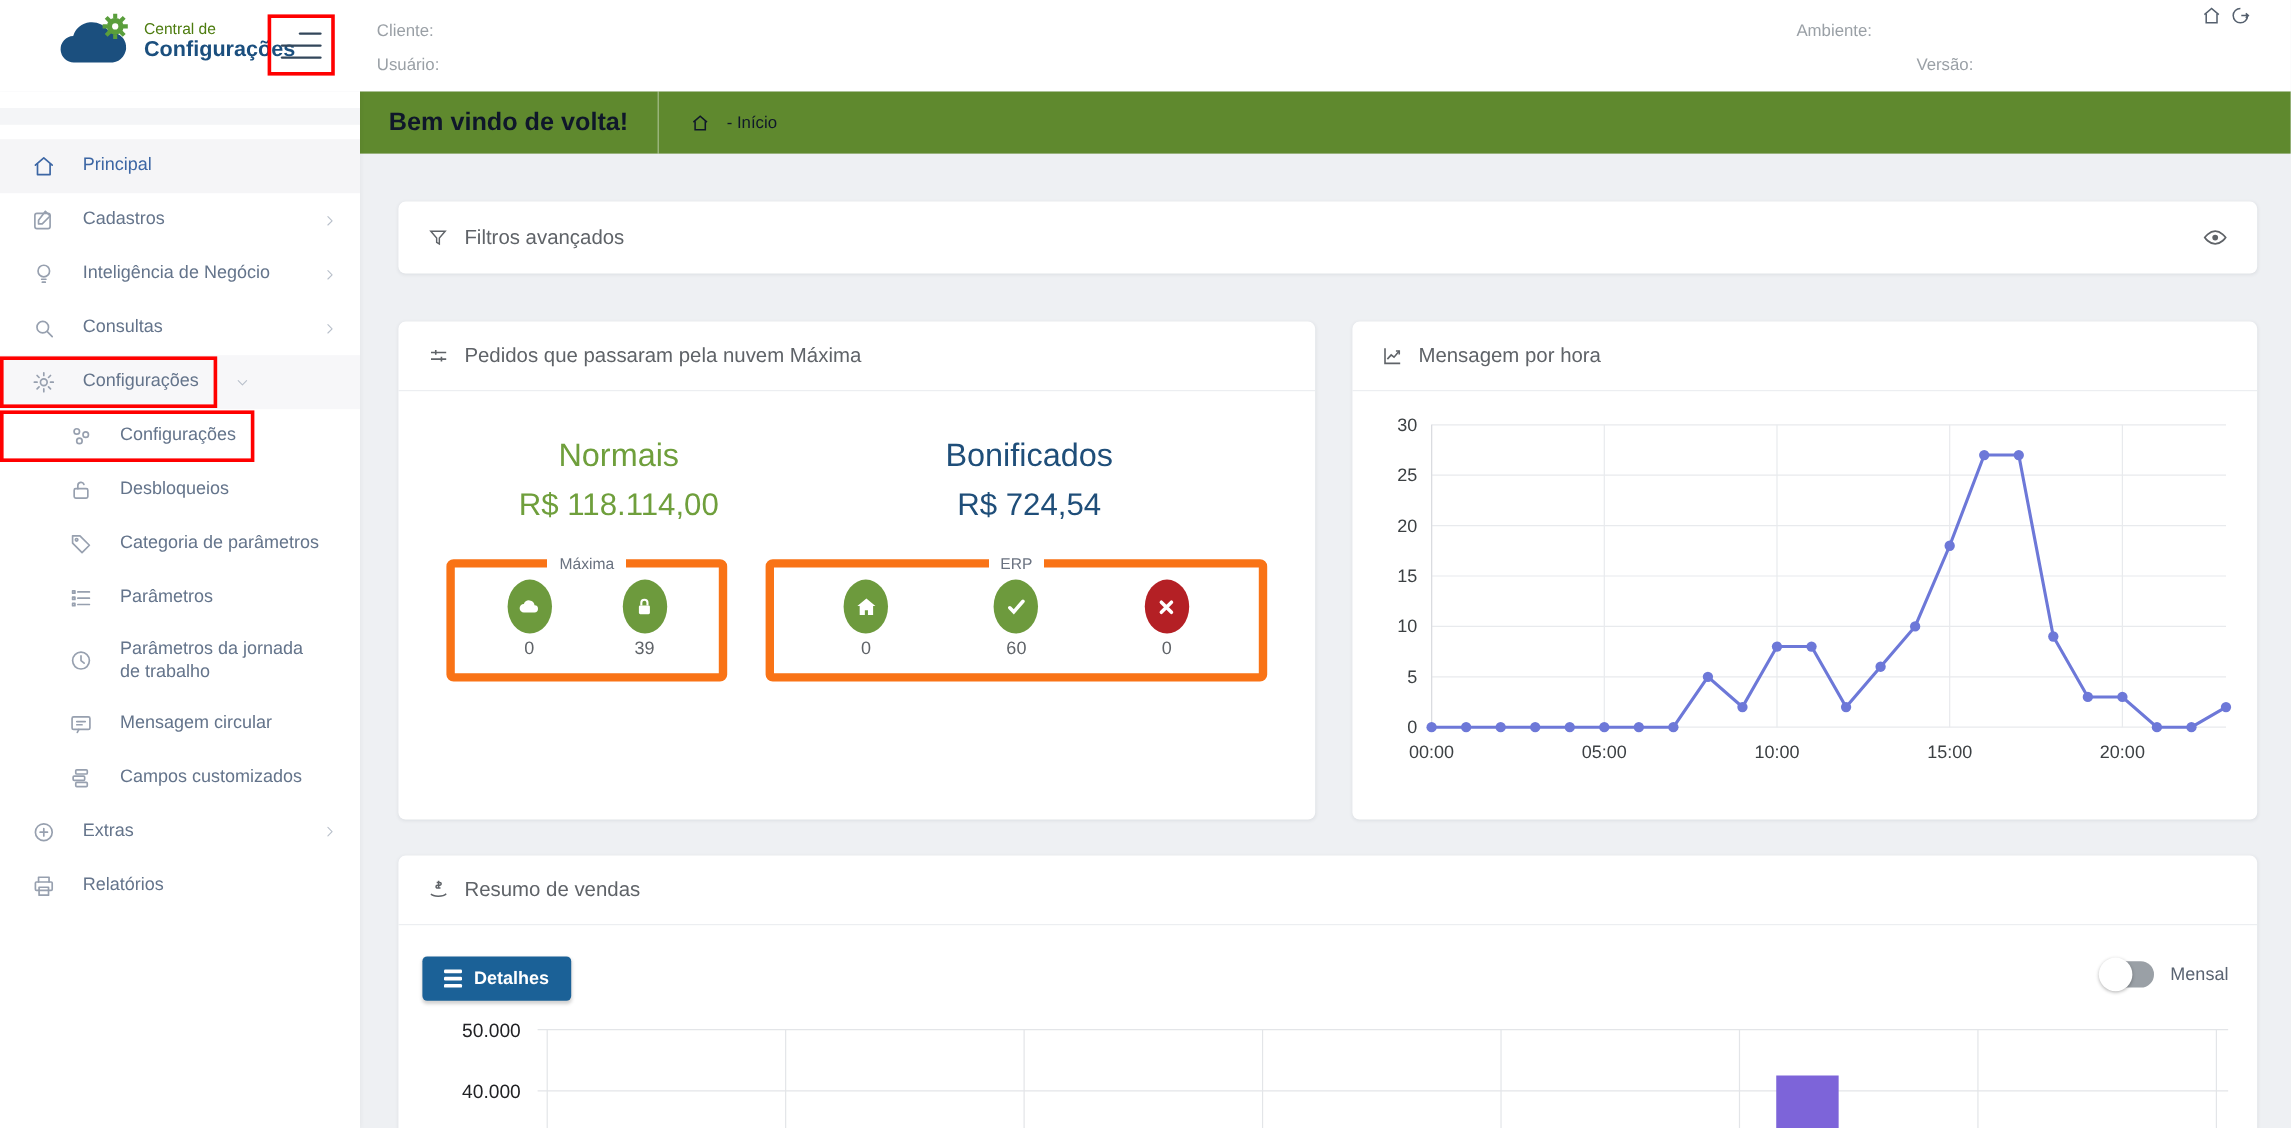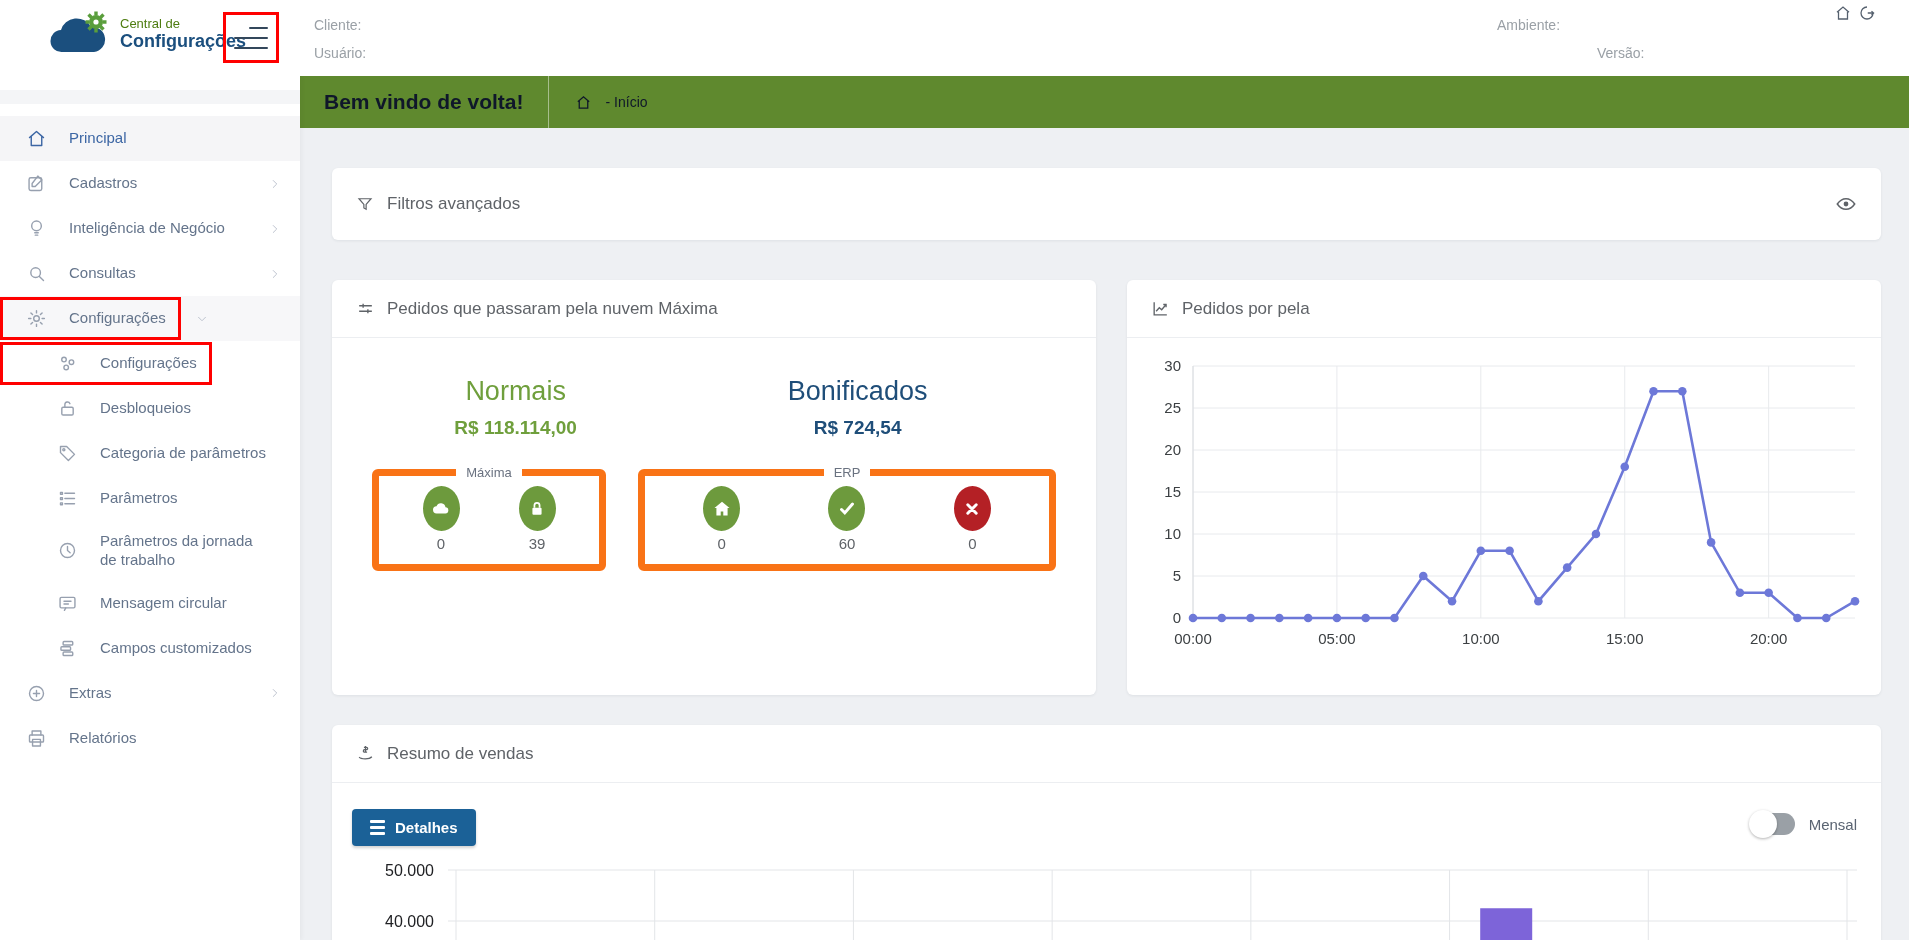--- a/index.html
+++ b/index.html
@@ -59,7 +59,7 @@
     font-size:17px; color:#5f6368; border-bottom:1px solid #eceef1; }
   .card-head .icn { width:19px; height:19px; color:#5f6368; }
 
-  .filters-card { height:72px; margin-bottom:40px; display:flex; align-items:center; padding:0 24px; }
+  .filters-card { height:60px; margin-bottom:40px; display:flex; align-items:center; padding:0 24px; }
   .filters-card .title { display:flex; align-items:center; gap:13px; font-size:17px; }
   .filters-card .icn { width:18px; height:18px; color:#5f6368; }
   .eye-btn { margin-left:auto; width:22px; height:22px; color:#5f6368; cursor:pointer; }

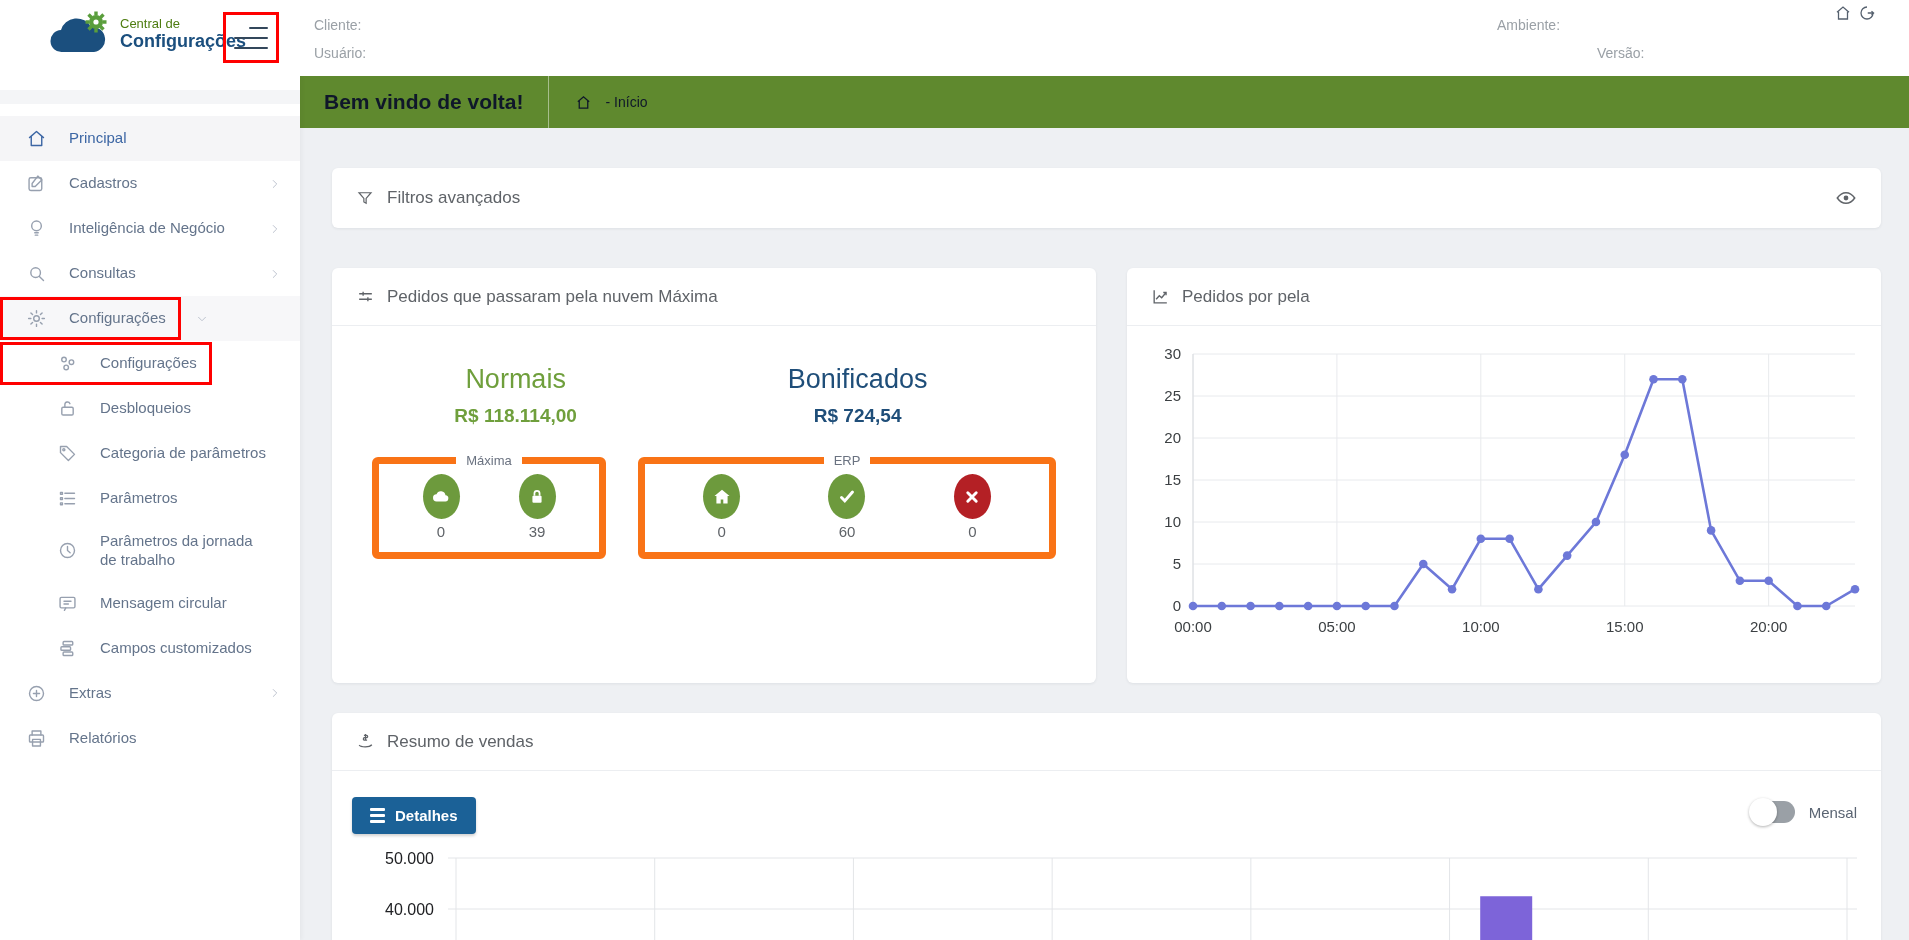--- a/index.html
+++ b/index.html
@@ -430,7 +430,7 @@
                 <path d="M15.5 7h3.5v3.5"></path>
               </svg>
           </span>
-          <span>Pedidos por pela</span>
+          <span>Mensagem por hora</span>
         </div>
         <div class="hours-body">
           <svg id="line-chart" viewBox="0 0 730 312">

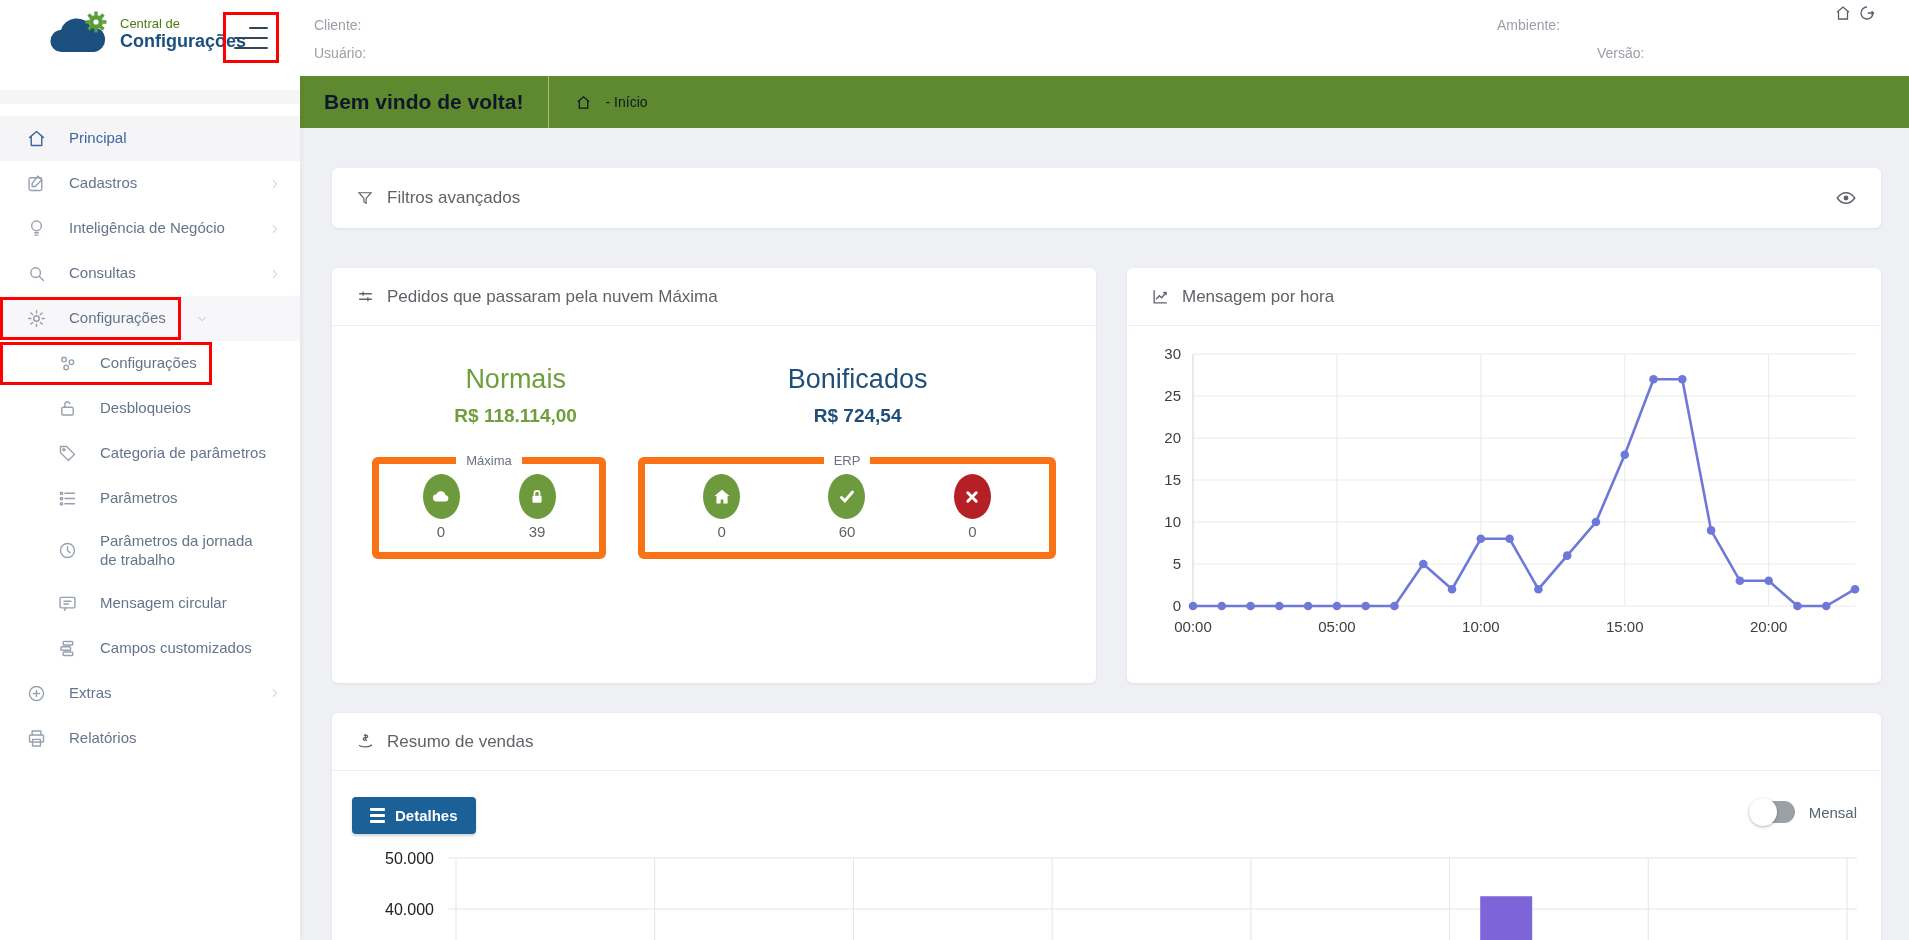--- a/index.html
+++ b/index.html
@@ -74,7 +74,7 @@
   .stat.normais { width:42%; color:#6f9f3c; }
   .stat.bonif   { width:58%; color:#1f4e79; }
   .stat .s-label { font-size:27px; margin-bottom:10px; }
-  .stat .s-value { font-size:19px;font-weight:bold; }
+  .stat .s-value { font-size:26px; }
   .fieldsets { display:flex; gap:32px; }
   fieldset { border:7px solid #f97316; border-radius:6px; padding:6px 14px 12px; }
   fieldset legend { font-size:13px; color:#6a7280; padding:0 10px; margin:0 auto; text-align:center; }

